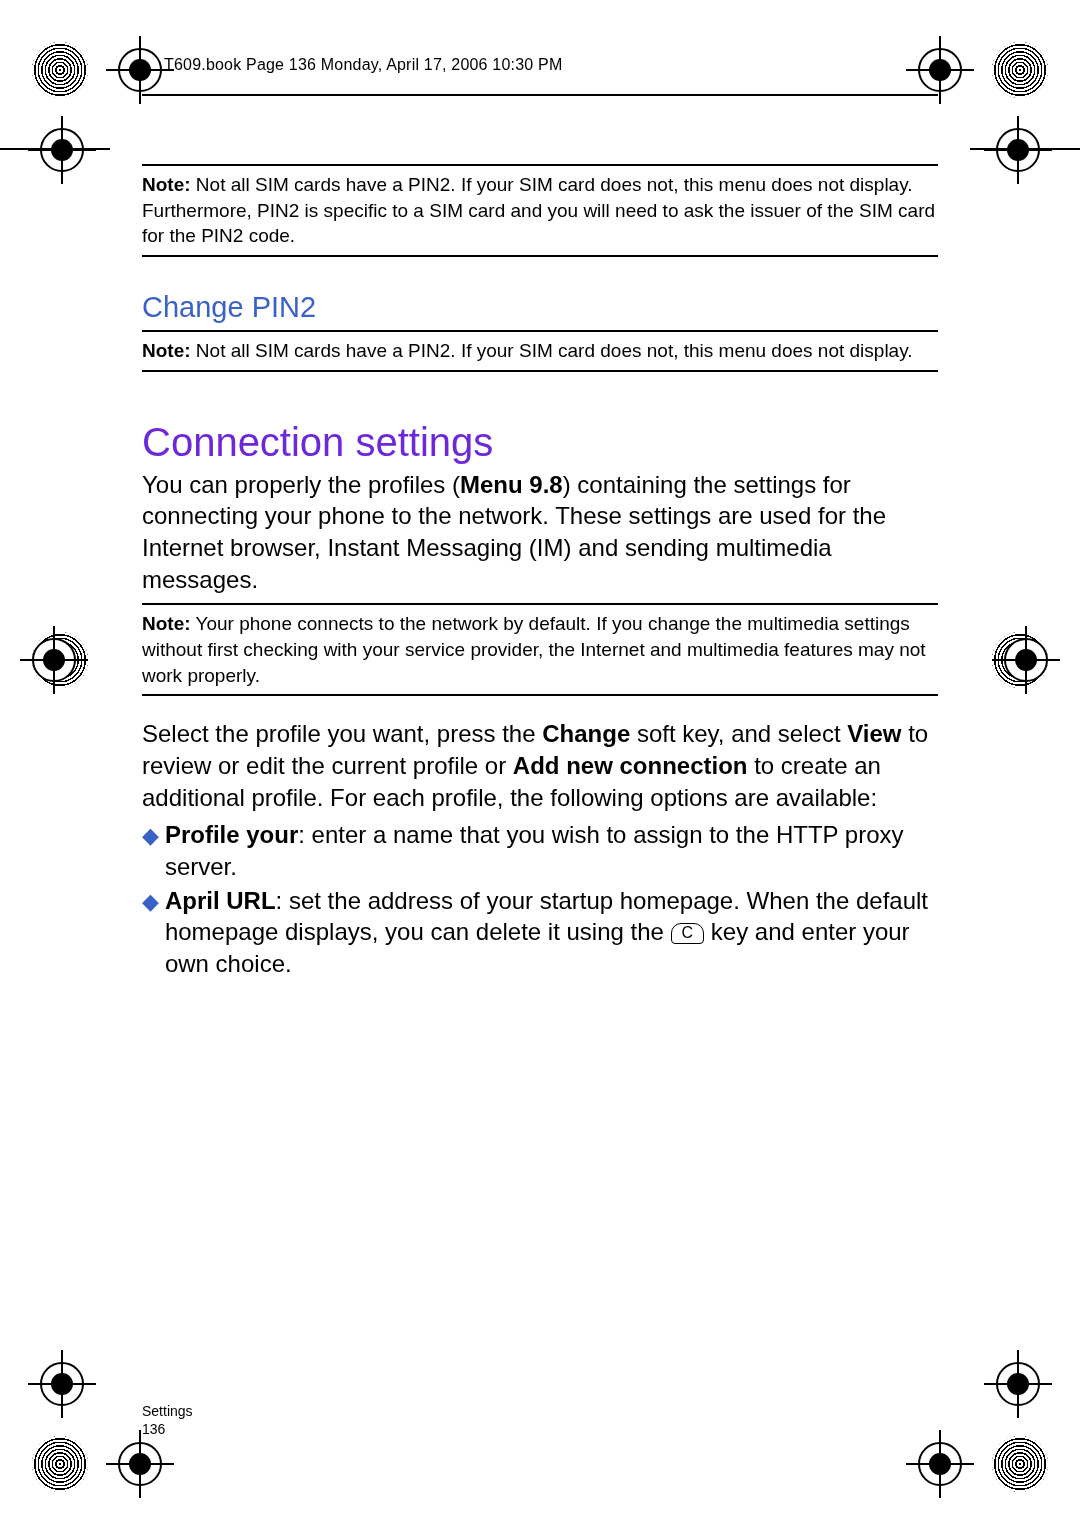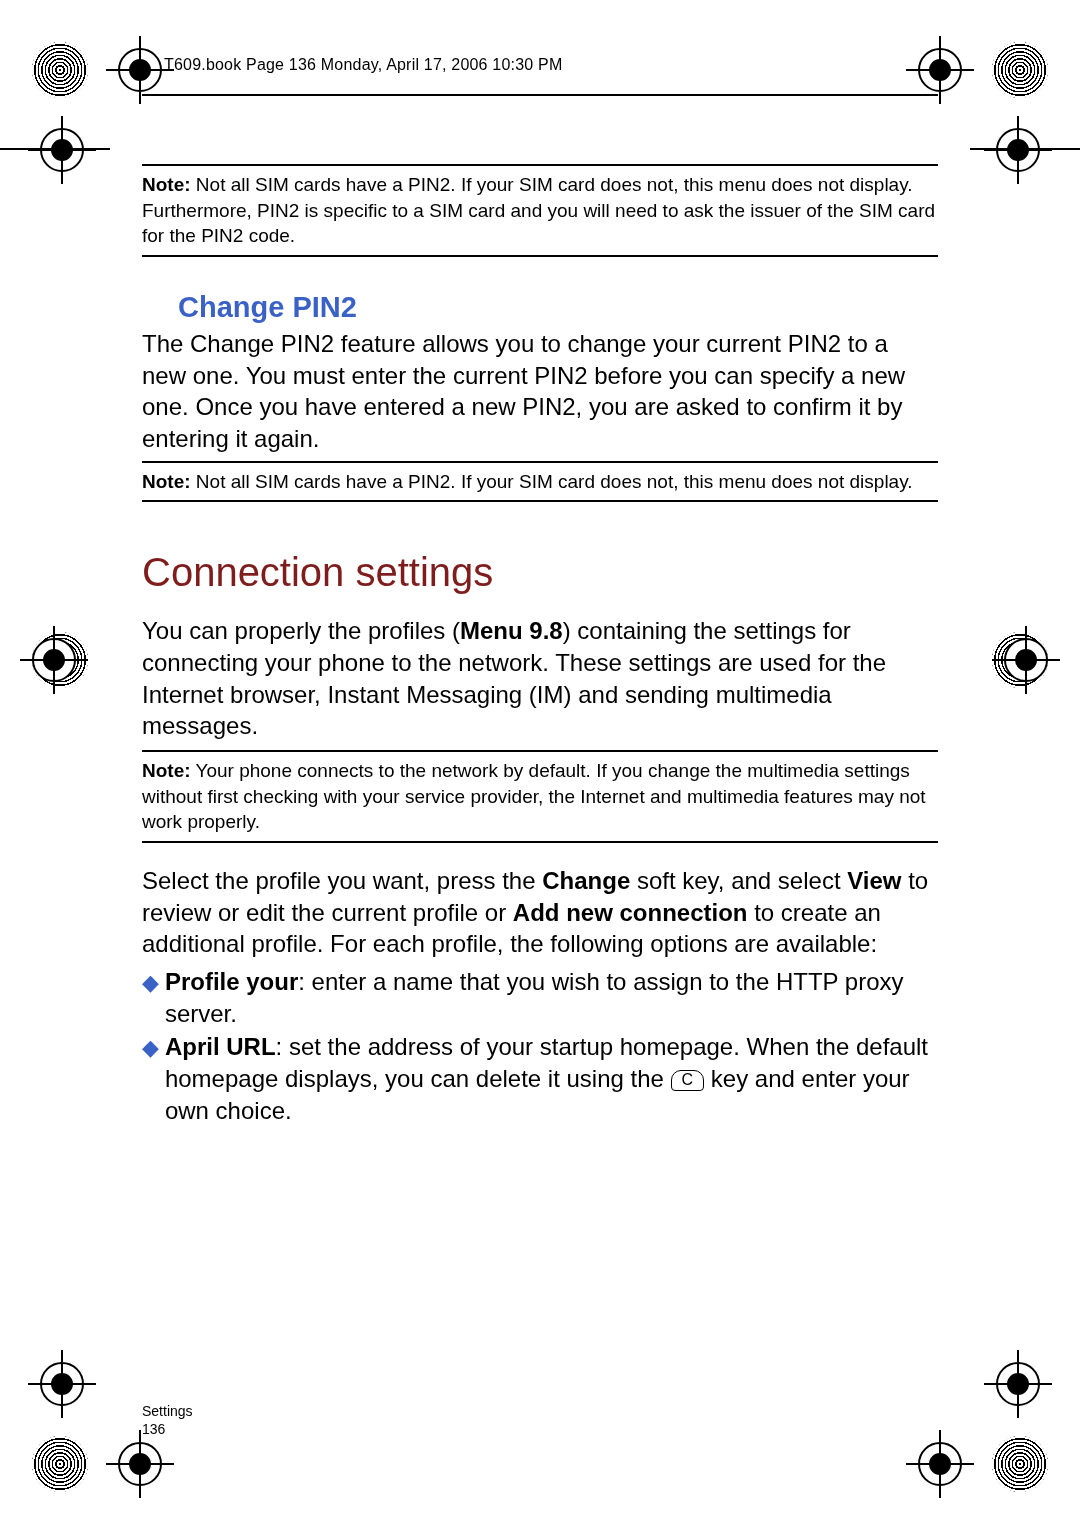--- a/index.html
+++ b/index.html
@@ -86,11 +86,10 @@
     .subhead {
       color: #3a62c6;
       font-size: 29px;
-      font-weight: 700;
+      font-weight: 400;
       margin-top: 34px;
       margin-bottom: 4px;
       font-family: Arial, sans-serif;
-      margin-left: 36px;
     }
     .h1 {
       color: #7f1d1d;

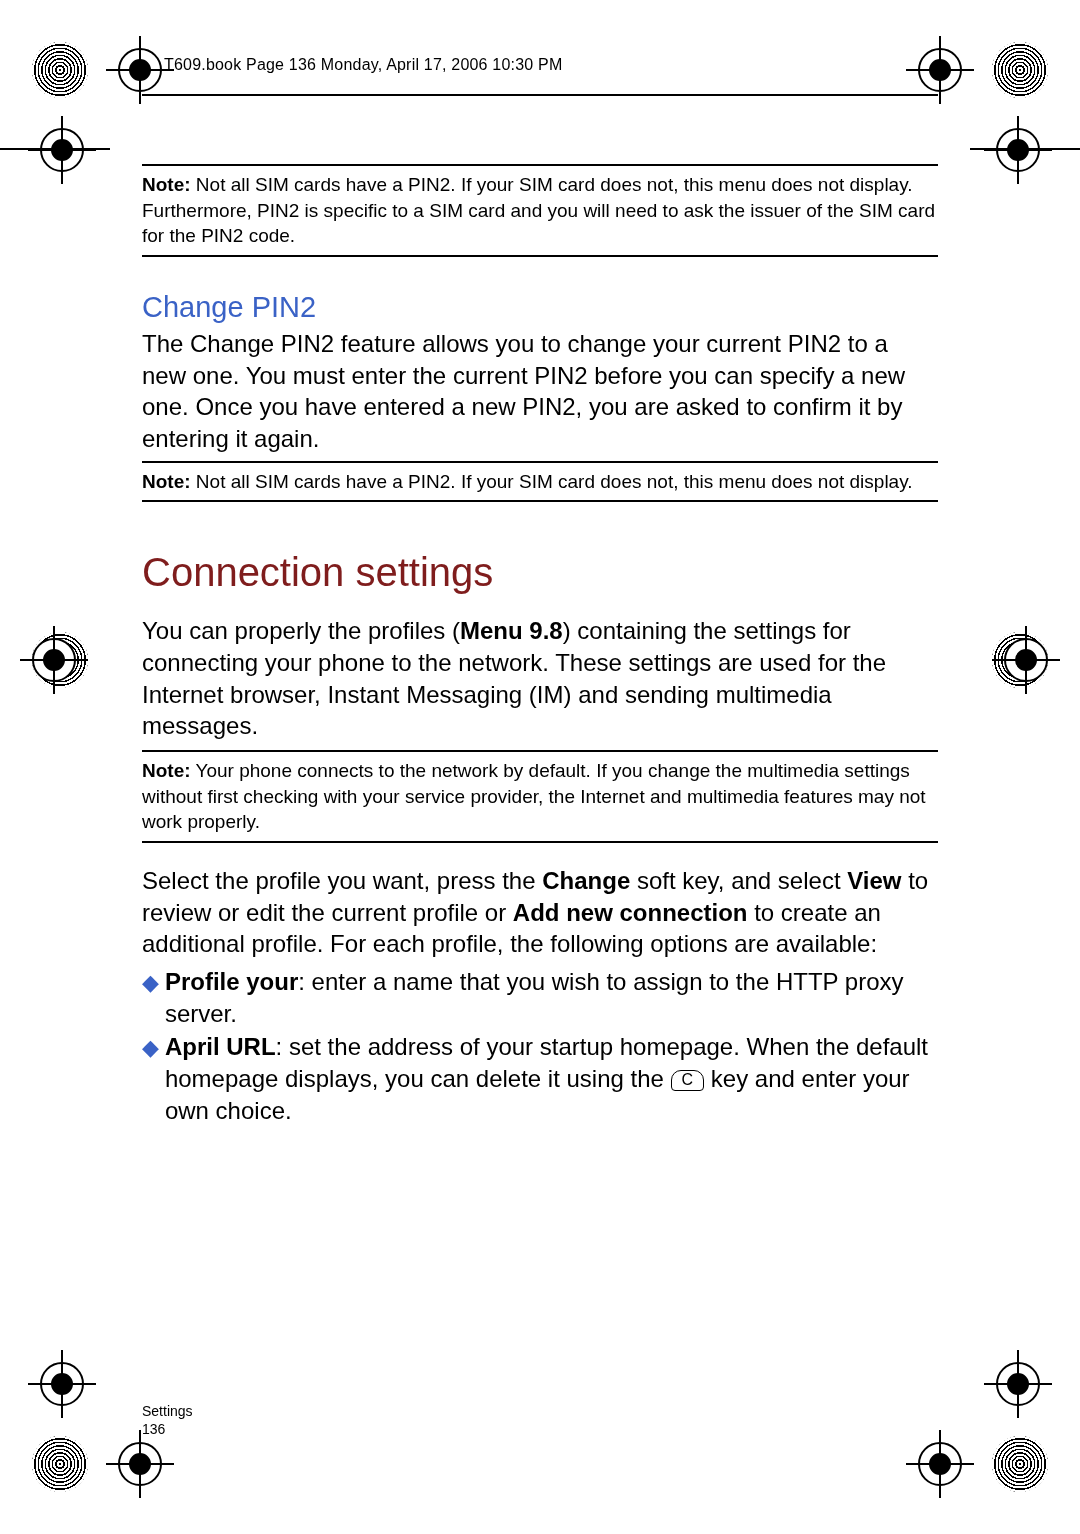--- a/index.html
+++ b/index.html
@@ -190,7 +190,6 @@
     <div class="rule-thick"></div>
 
     <div class="subhead">Change PIN2</div>
-    <div class="body">The Change PIN2 feature allows you to change your current PIN2 to a new one. You must enter the current PIN2 before you can specify a new one. Once you have entered a new PIN2, you are asked to confirm it by entering it again.</div>
 
     <div class="rule-thick" style="margin-top:6px"></div>
     <div class="note">

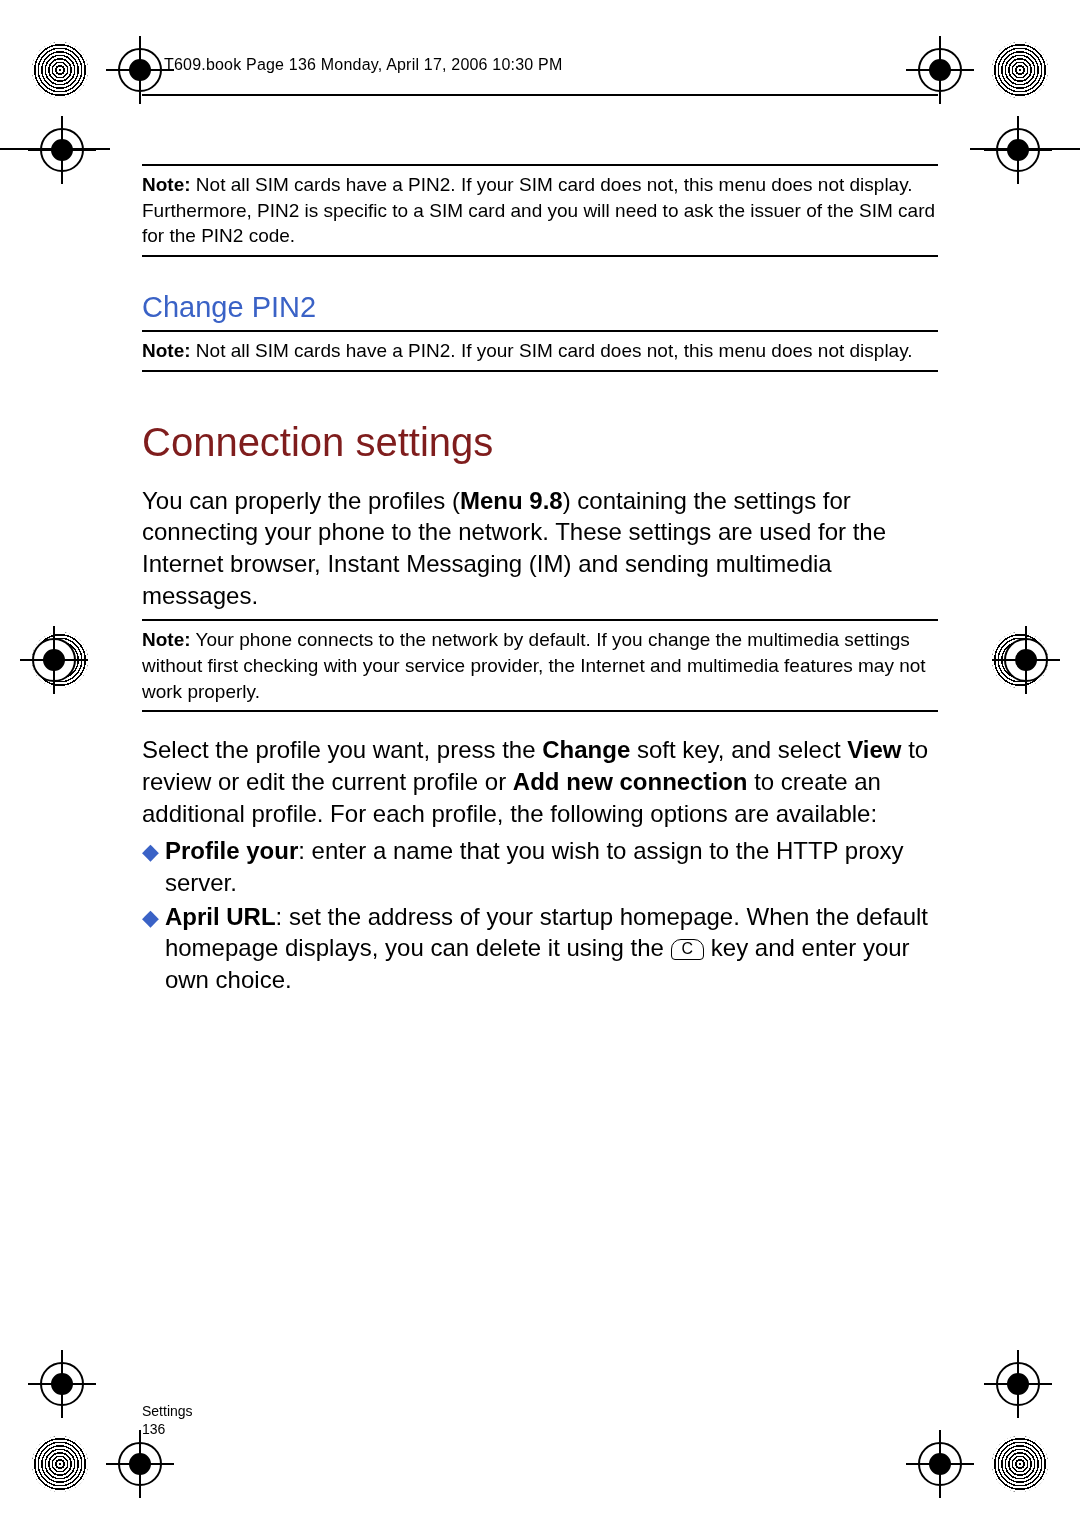--- a/index.html
+++ b/index.html
@@ -92,11 +92,11 @@
       font-family: Arial, sans-serif;
     }
     .h1 {
-      color: #7f1d1d;
+      color: #6d28d9;
       font-size: 40px;
       font-weight: 400;
       margin-top: 48px;
-      margin-bottom: 20px;
+      margin-bottom: 4px;
     }
     .body {
       font-size: 24px;

